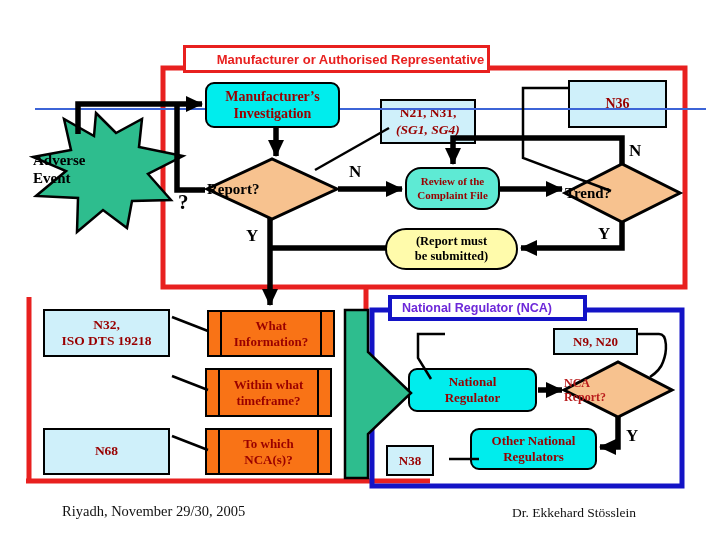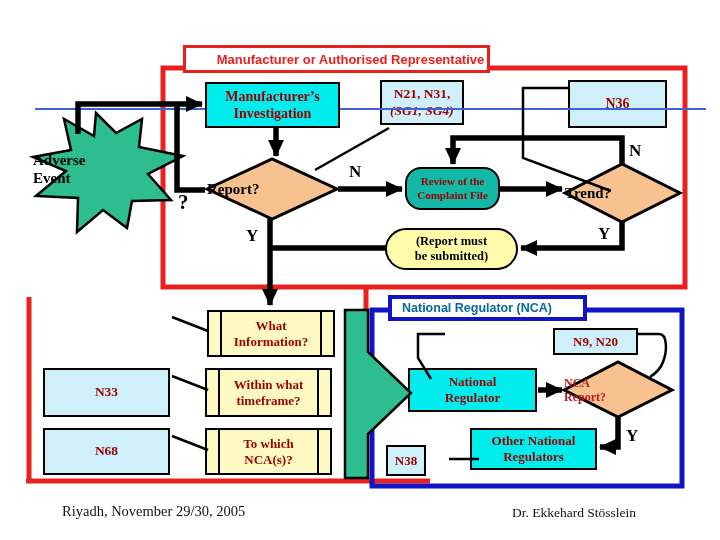--- a/index.html
+++ b/index.html
@@ -17,7 +17,7 @@
     text-align:center; font-weight:bold; color:#990000; line-height:1.22;
     font-family:"Liberation Serif", serif;
   }
-  .cyan  { background:#00eded; }
+  .cyan  { background:#00eded;border-radius:9px; }
   .lcyan { background:#cff0fa; }
   .qbox  { background:#fef9c3; }
   .qbox::before, .qbox::after {

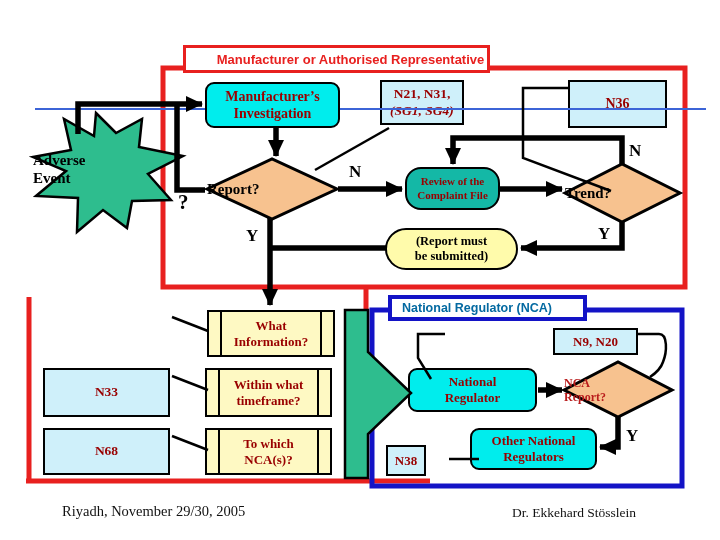--- a/index.html
+++ b/index.html
@@ -77,7 +77,7 @@
     <span>Investigation</span>
   </div>
 
-  <div class="box lcyan l2" style="left:380px;top:80px;width:84px;height:45px;font-size:13.5px;">
+  <div class="box lcyan l2" style="left:380px;top:99px;width:96px;height:45px;font-size:13.5px;">
     <span>N21, N31,</span>
     <span class="italic">(SG1, SG4)</span>
   </div>

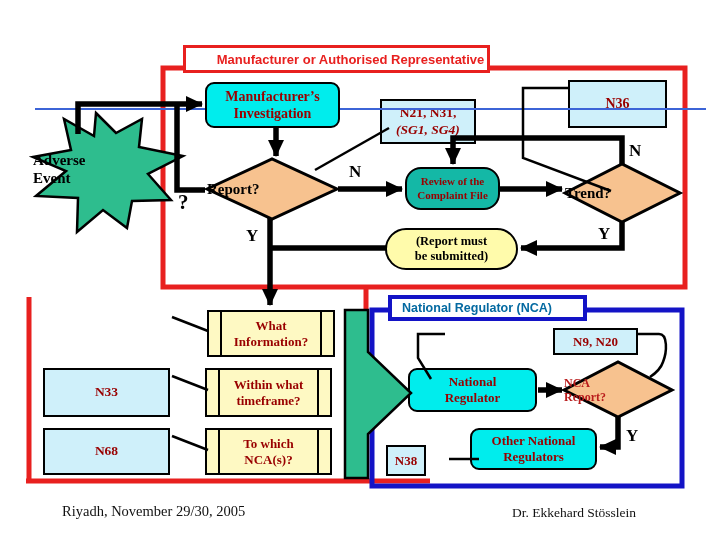--- a/index.html
+++ b/index.html
@@ -24,7 +24,7 @@
     content:""; position:absolute; top:0; bottom:0; width:0; border-left:2px solid #000;
   }
   .qbox::before { left:11px; } .qbox::after { right:11px; }
-  .rounded { border-radius:16px; background:#14b8a6; }
+  .rounded { border-radius:16px; background:#5eead4; }
   .note { background:#fffbab; border-radius:21px; color:#000; }
   .dlabel {
     position:absolute; z-index:2; display:flex; flex-direction:column;

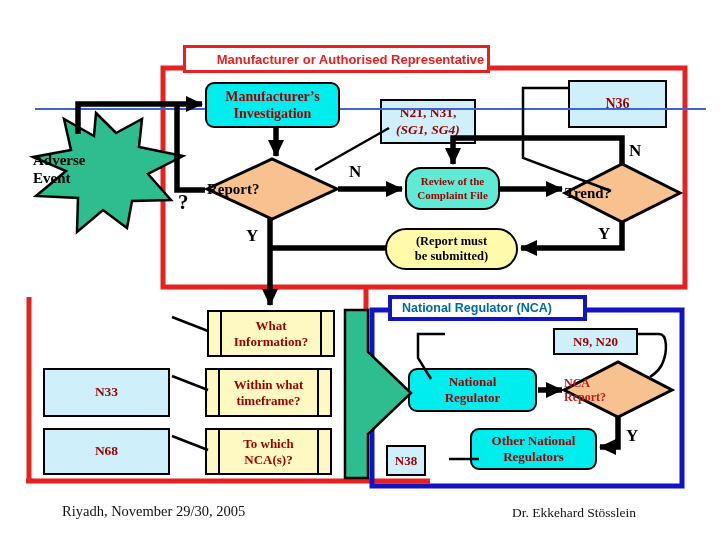--- a/index.html
+++ b/index.html
@@ -41,7 +41,7 @@
     display:flex; align-items:center; justify-content:center;
   }
   #title-box   { border:3px solid #e8201f; color:#e8201f; font-size:13px;padding-left:28px; }
-  #nca-title-box { border:4px solid #1313c6; color:#0369a1; font-size:12.5px;
+  #nca-title-box { border:4px solid #1313c6; color:#6d28d9; font-size:12.5px;
                    justify-content:flex-start; padding-left:10px; }
   .italic { font-style:italic; }
   .footer { position:absolute; z-index:2; color:#111; font-family:"Liberation Serif", serif; }

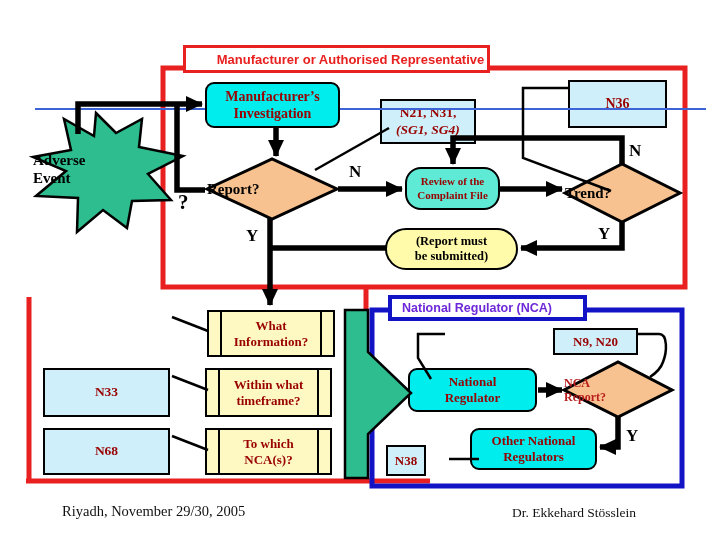--- a/index.html
+++ b/index.html
@@ -104,6 +104,10 @@
     <span>be submitted)</span>
   </div>
 
+  <div class="box lcyan l2" style="left:43px;top:309px;width:127px;height:48px;font-size:13.5px;">
+    <span>N32,</span>
+    <span>ISO DTS 19218</span>
+  </div>
   <div class="box qbox l2" style="left:207px;top:310px;width:128px;height:47px;font-size:13px;">
     <span>What</span>
     <span>Information?</span>

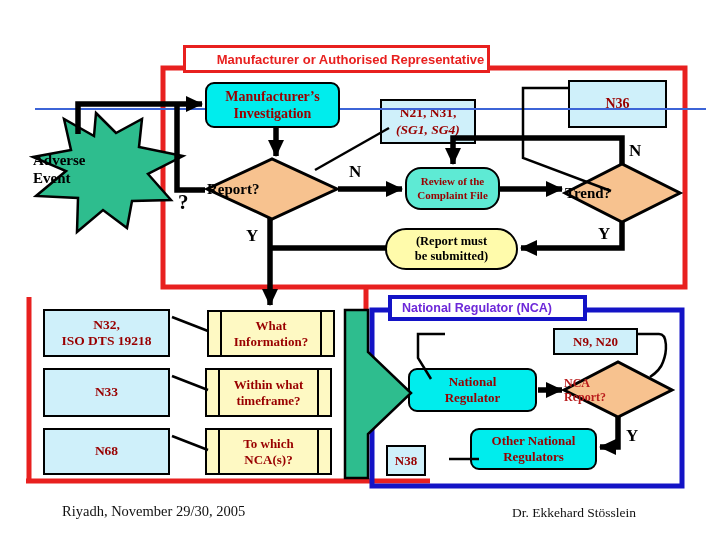--- a/index.html
+++ b/index.html
@@ -19,7 +19,7 @@
   }
   .cyan  { background:#00eded;border-radius:9px; }
   .lcyan { background:#cff0fa; }
-  .qbox  { background:#fef9c3; }
+  .qbox  { background:#f97316; }
   .qbox::before, .qbox::after {
     content:""; position:absolute; top:0; bottom:0; width:0; border-left:2px solid #000;
   }

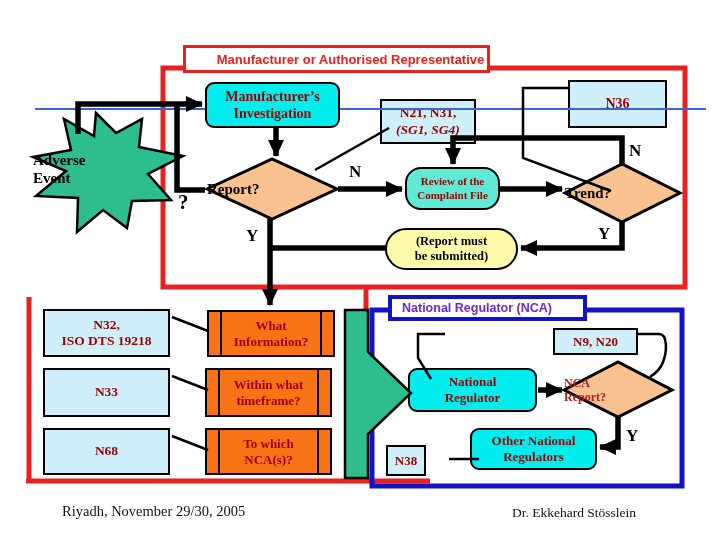--- a/index.html
+++ b/index.html
@@ -112,9 +112,6 @@
     <span>What</span>
     <span>Information?</span>
   </div>
-  <div class="box lcyan" style="left:43px;top:368px;width:127px;height:49px;font-size:13.5px;">
-    <span>N33</span>
-  </div>
   <div class="box qbox l2" style="left:205px;top:368px;width:127px;height:49px;font-size:13px;">
     <span>Within what</span>
     <span>timeframe?</span>

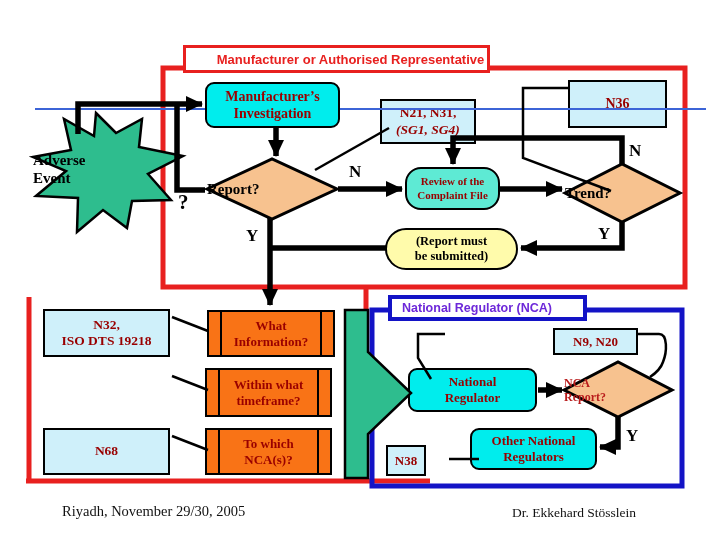--- a/index.html
+++ b/index.html
@@ -138,7 +138,7 @@
     <span>NCA</span>
     <span>Report?</span>
   </div>
-  <div class="box lcyan" style="left:386px;top:445px;width:40px;height:31px;font-size:13px;">
+  <div class="box lcyan" style="left:386px;top:445px;width:48px;height:31px;font-size:13px;">
     <span>N38</span>
   </div>
   <div class="box cyan l2" style="left:470px;top:428px;width:127px;height:42px;font-size:13px;">

